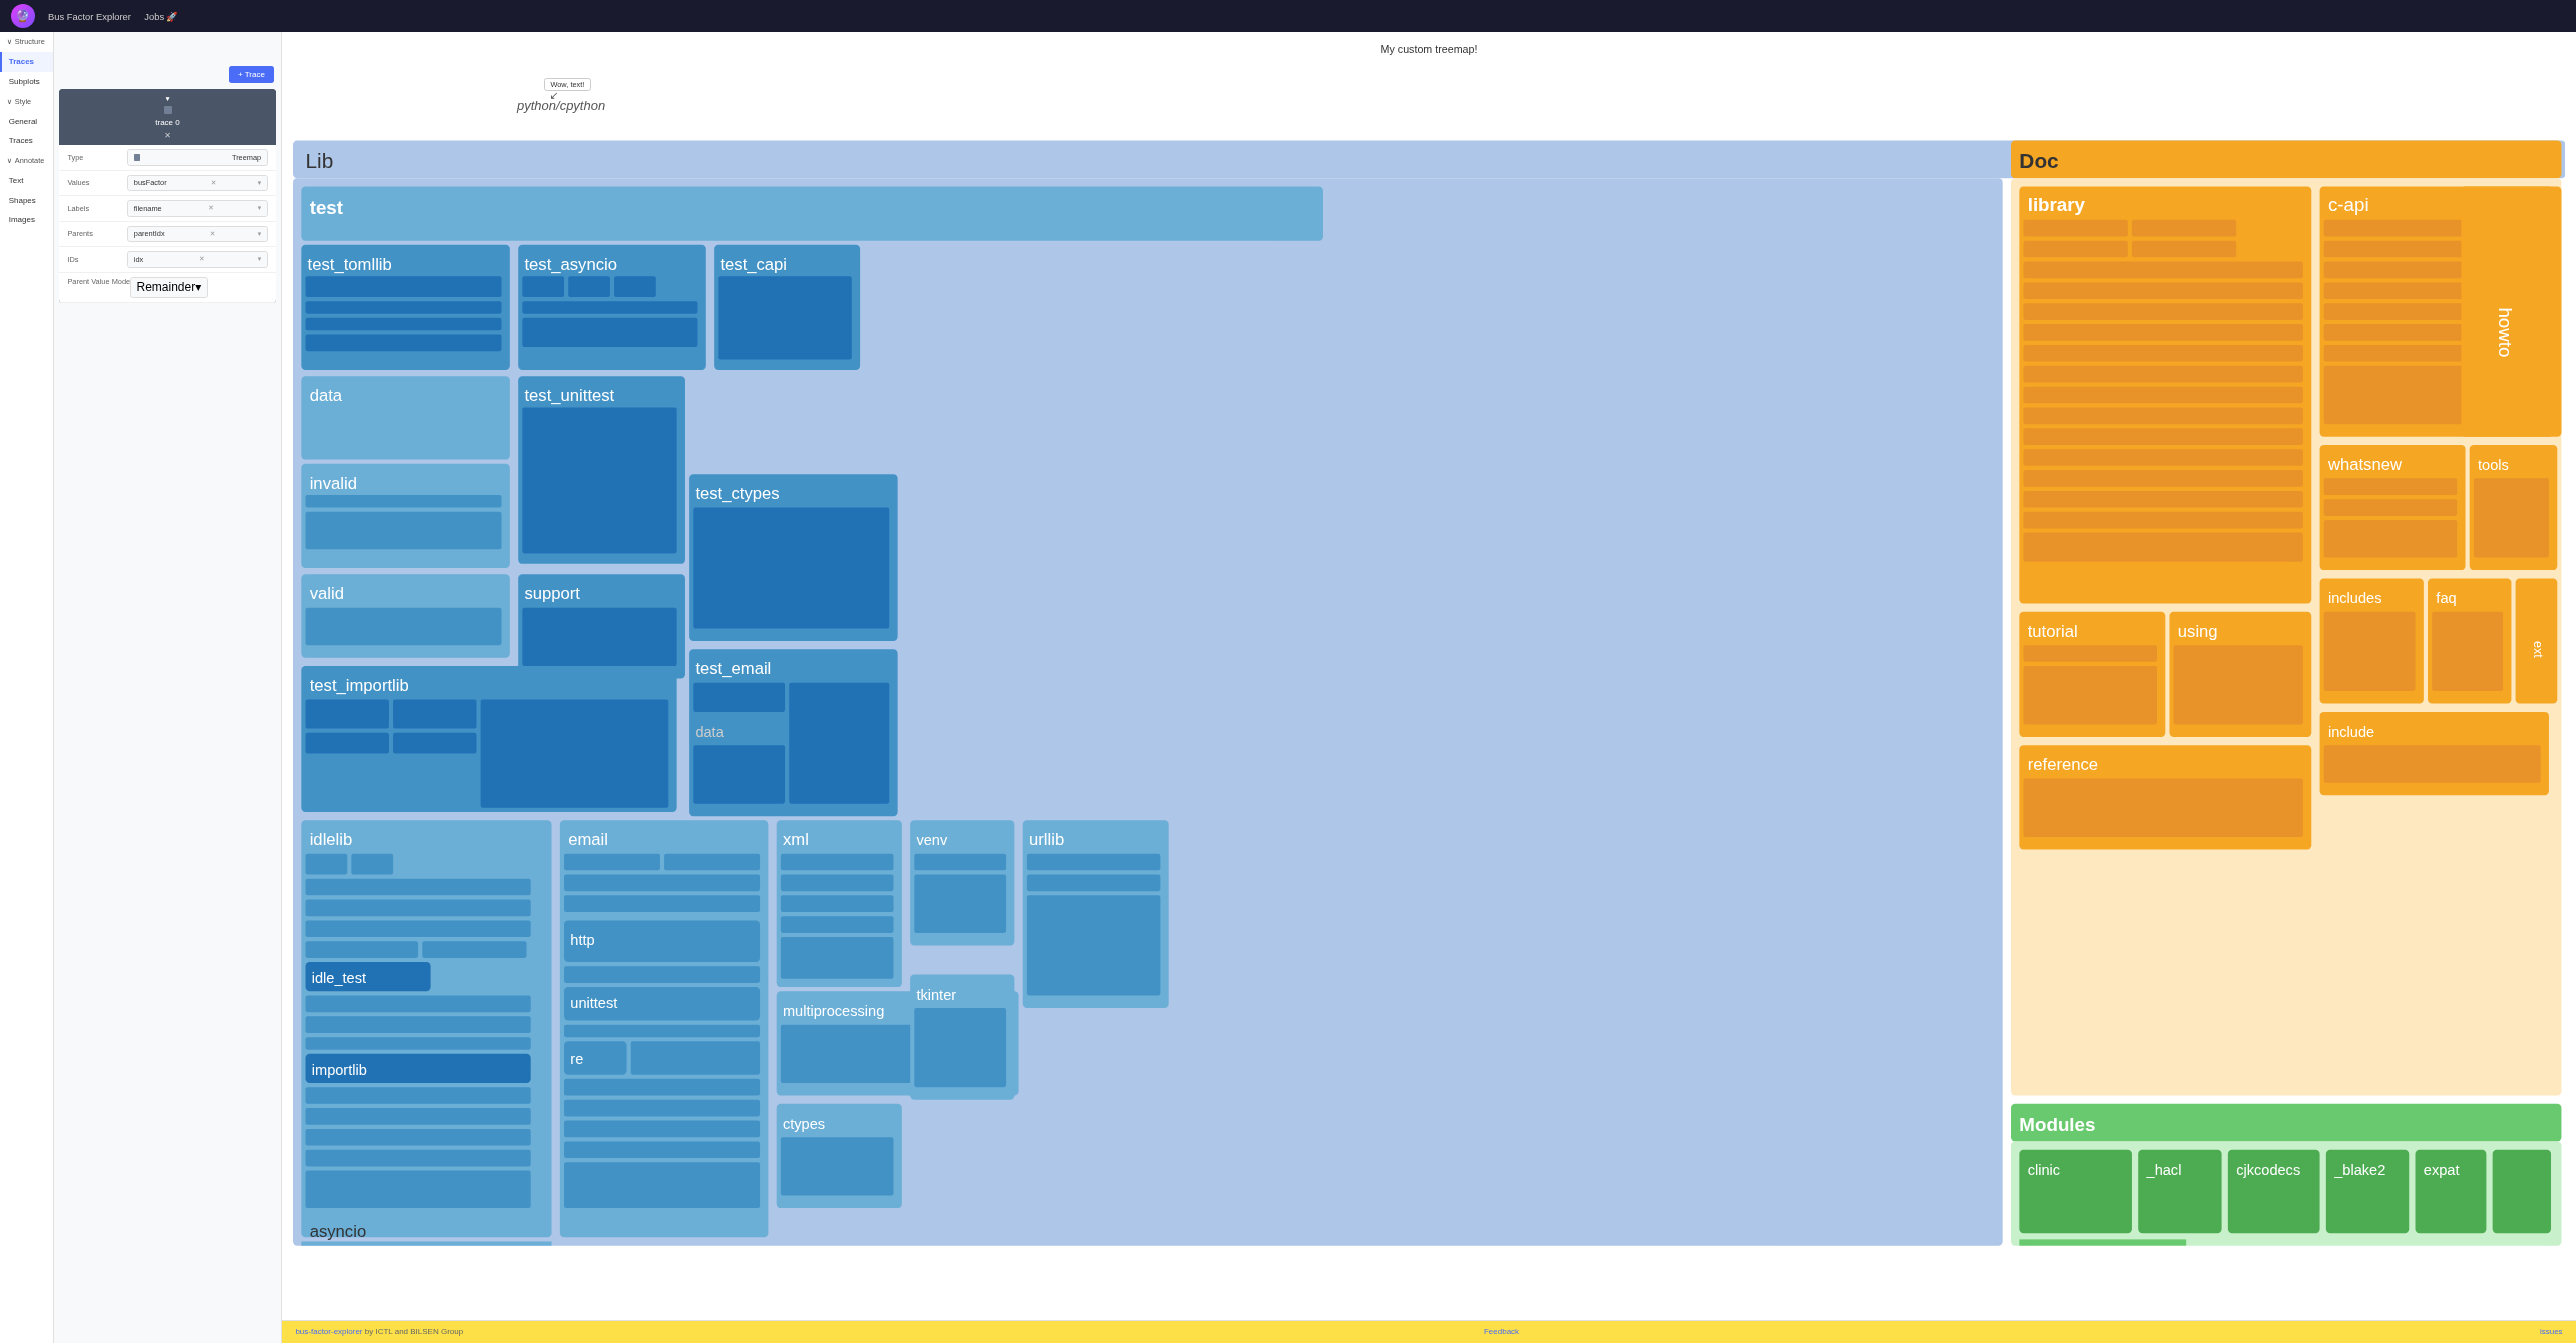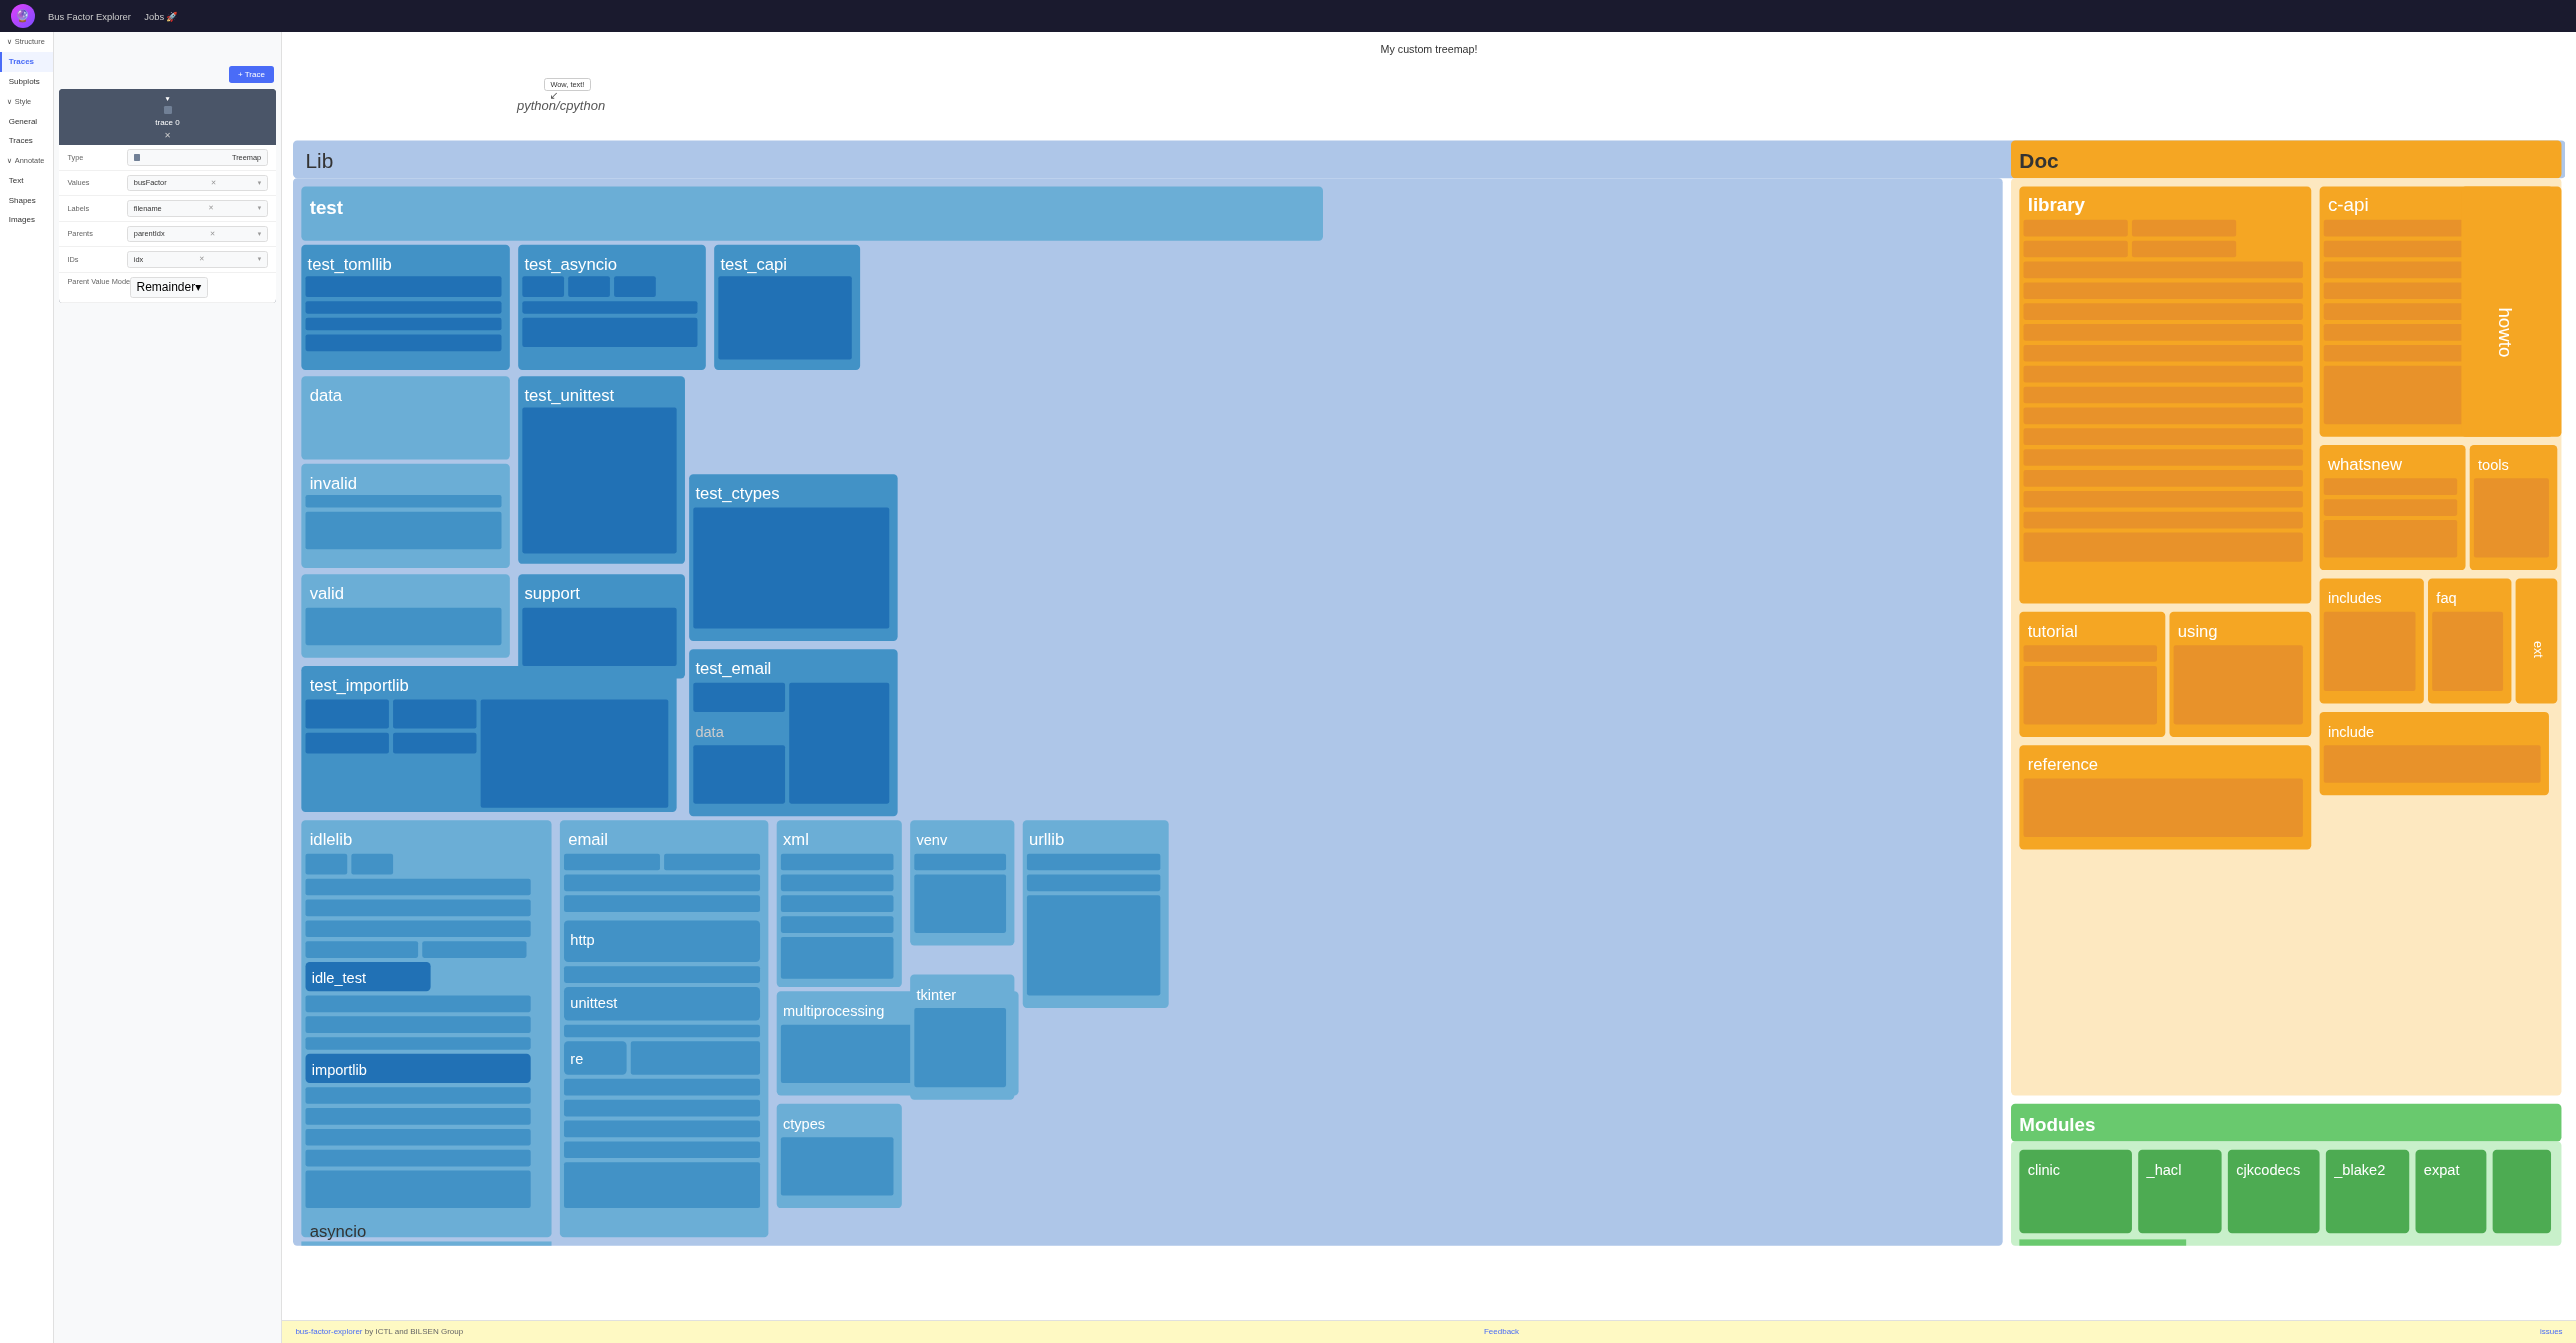--- a/index.html
+++ b/index.html
@@ -238,7 +238,7 @@
 
     
     .footer {
-      background: #fef9c3;
+      background: #fde047;
       border-top: 0.7px solid #e0e0e0;
       padding: 6.7px 13.4px;
       display: flex;

